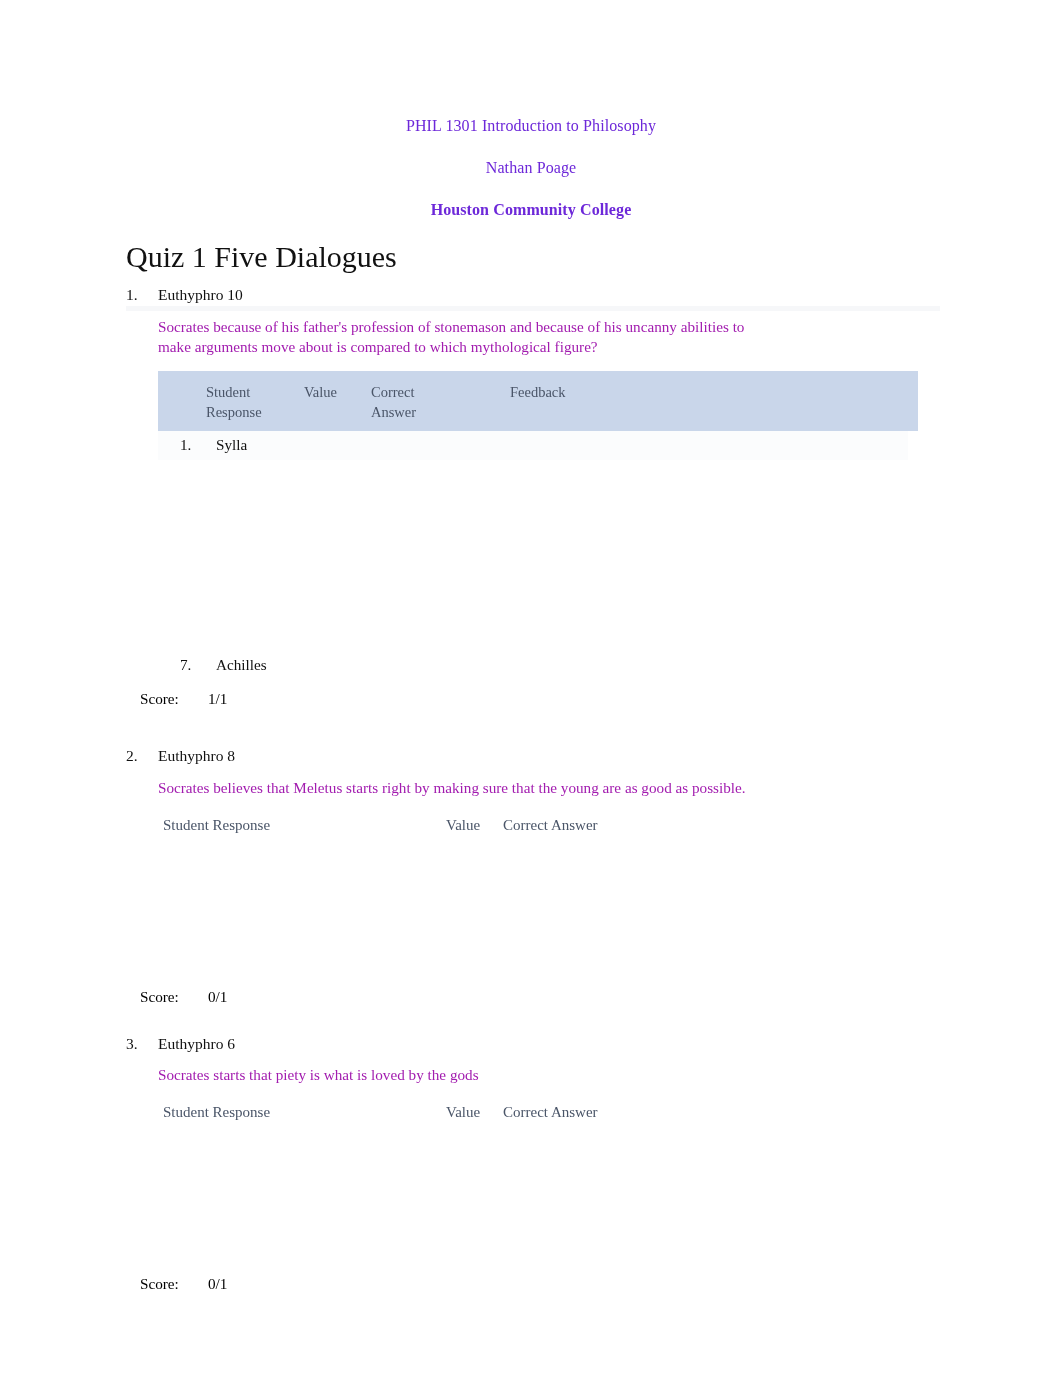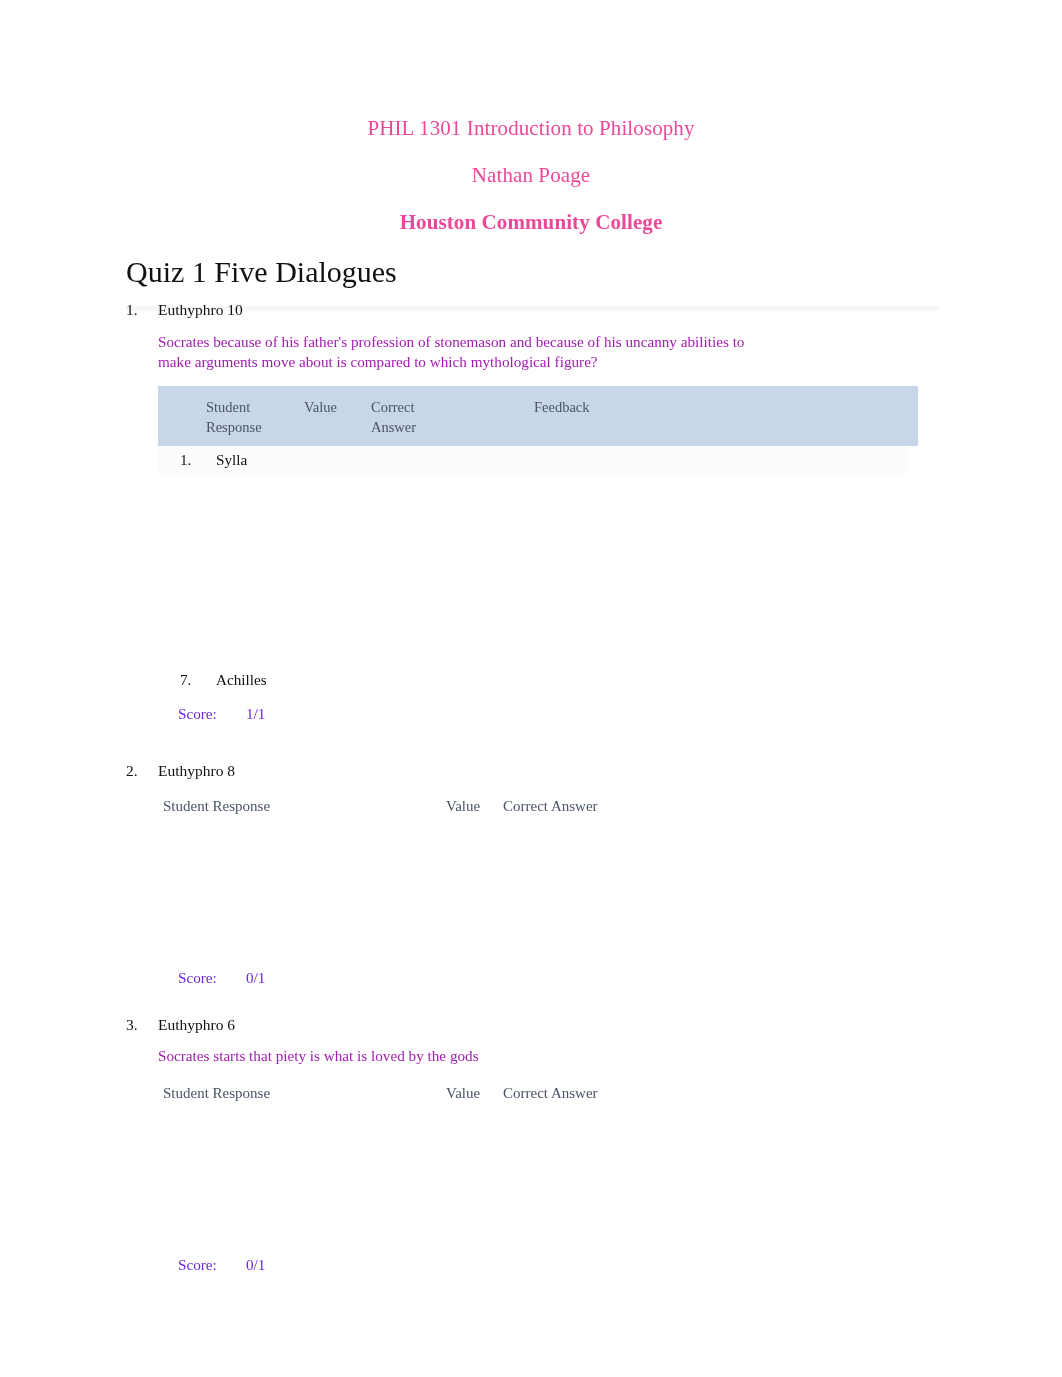--- a/index.html
+++ b/index.html
@@ -27,9 +27,9 @@
     text-align: center;
   }
   .doc-header .line {
-    font-size: 21px;
+    font-size: 16px;
     line-height: 1.0;
-    color: #ec4899;
+    color: #6d28d9;
     margin: 0 0 26px 0;
     letter-spacing: 0.1px;
   }

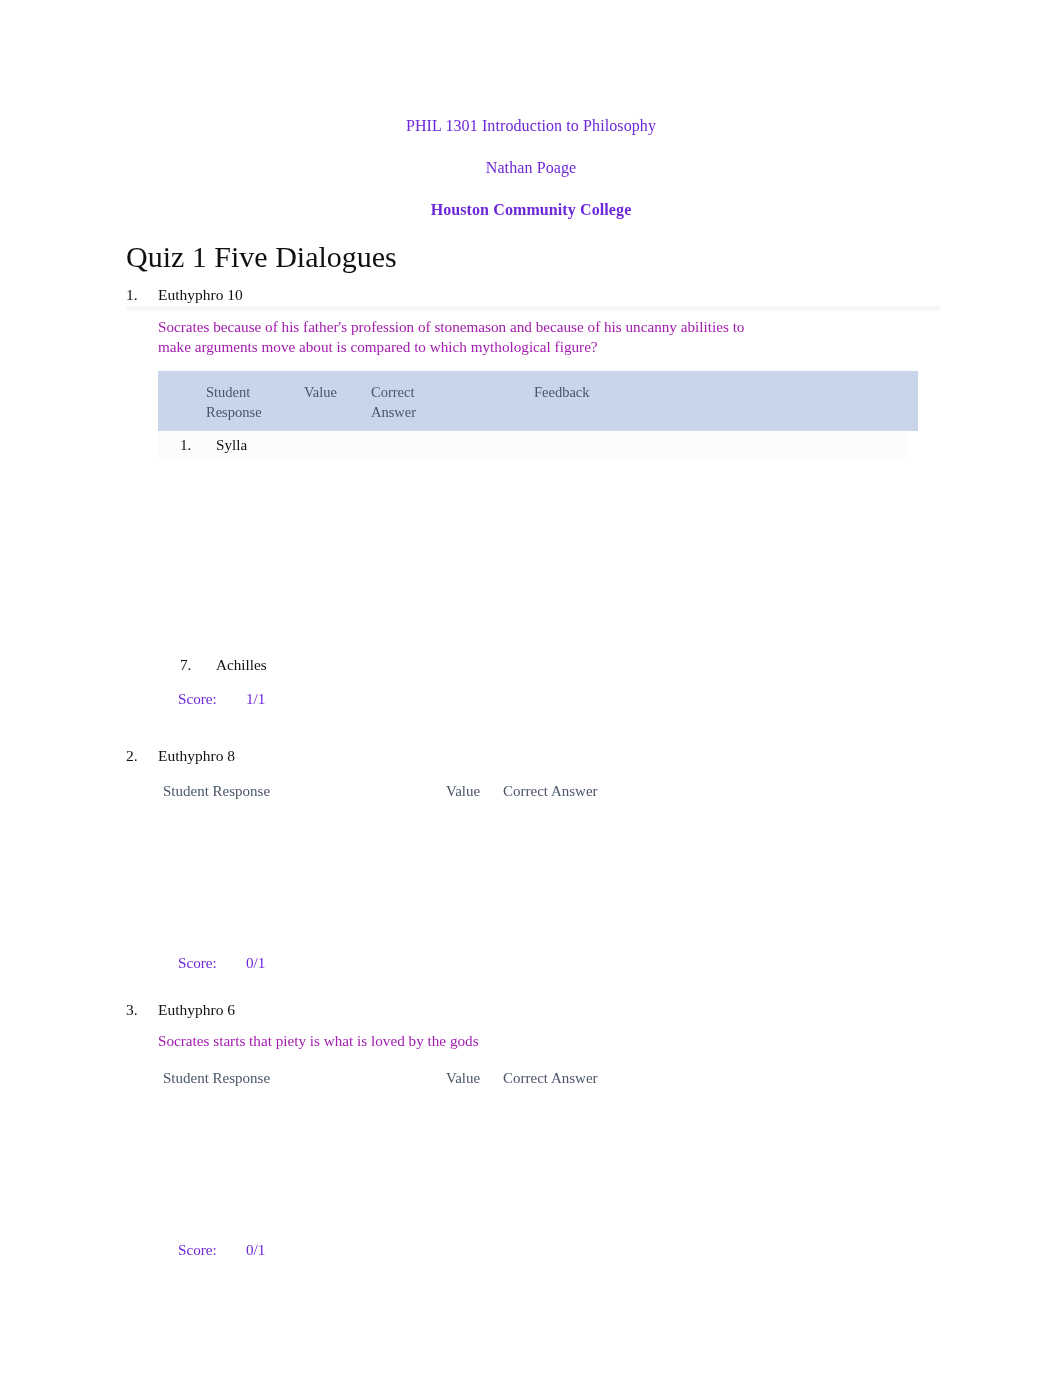--- a/index.html
+++ b/index.html
@@ -109,7 +109,7 @@
   .col-sr-wrapped { left: 48px; width: 58px; }
   .col-val        { left: 146px; }
   .col-ca-wrapped { left: 213px; width: 66px; }
-  .col-fb         { left: 376px; }
+  .col-fb         { left: 352px; }
 
   .row-band {
     width: 750px;

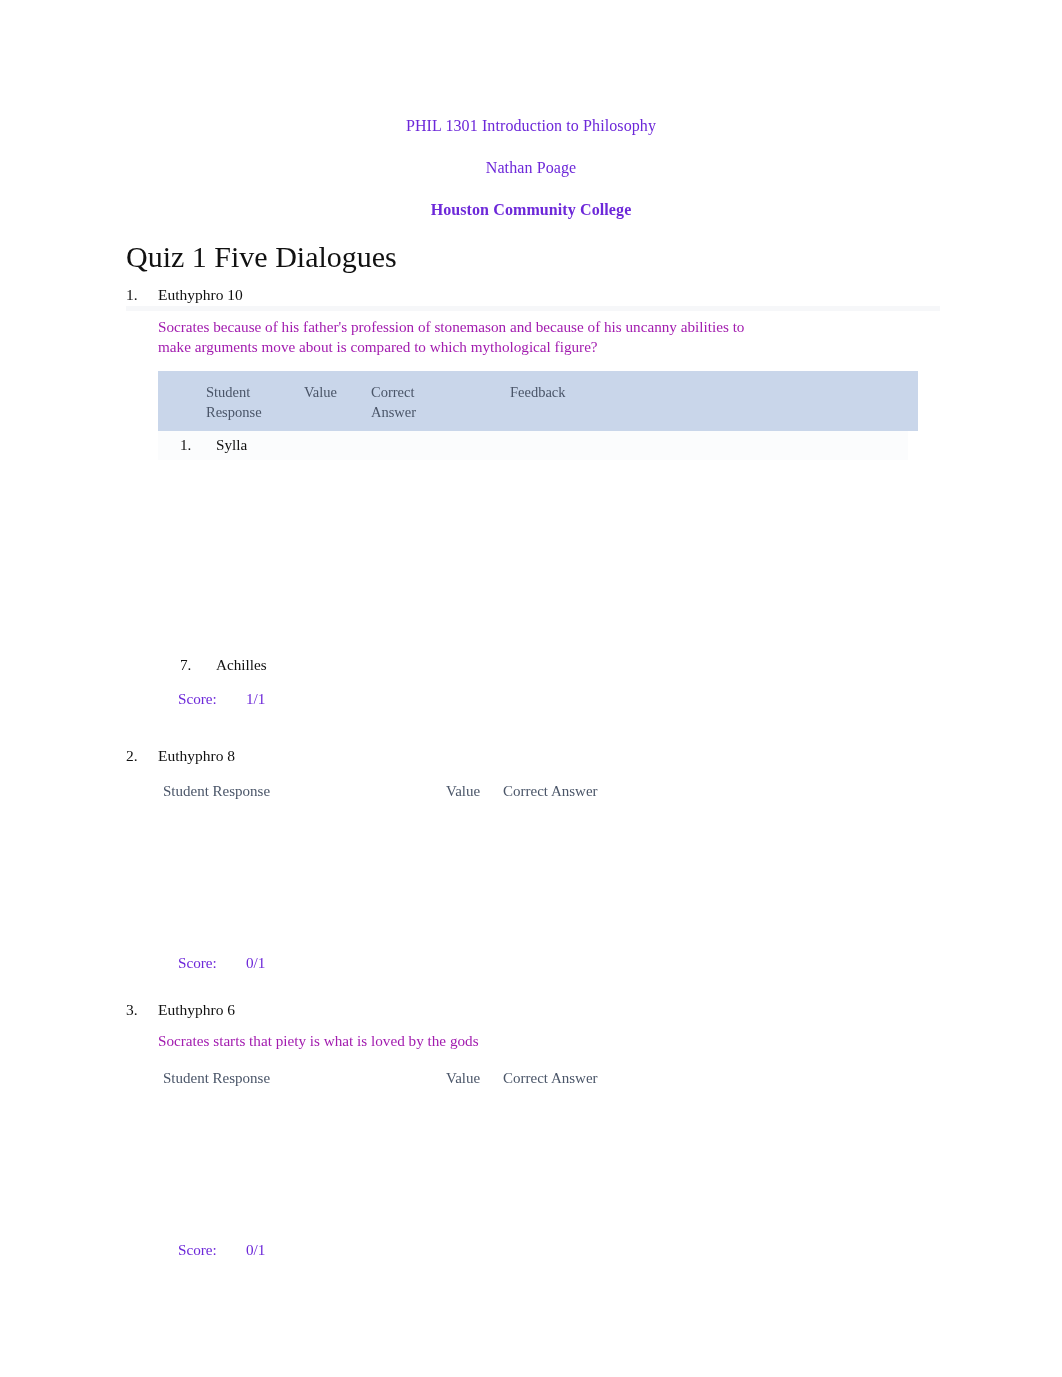--- a/index.html
+++ b/index.html
@@ -171,10 +171,10 @@
   
   .score-line {
     position: relative;
-    margin-left: 50px;
+    margin-left: 12px;
     height: 22px;
     font-size: 15.2px;
-    color: #6d28d9;
+    color: #000000;
   }
   .score-label { position: absolute; left: 2px; top: 0; }
   .score-value { position: absolute; left: 70px; top: 0; }

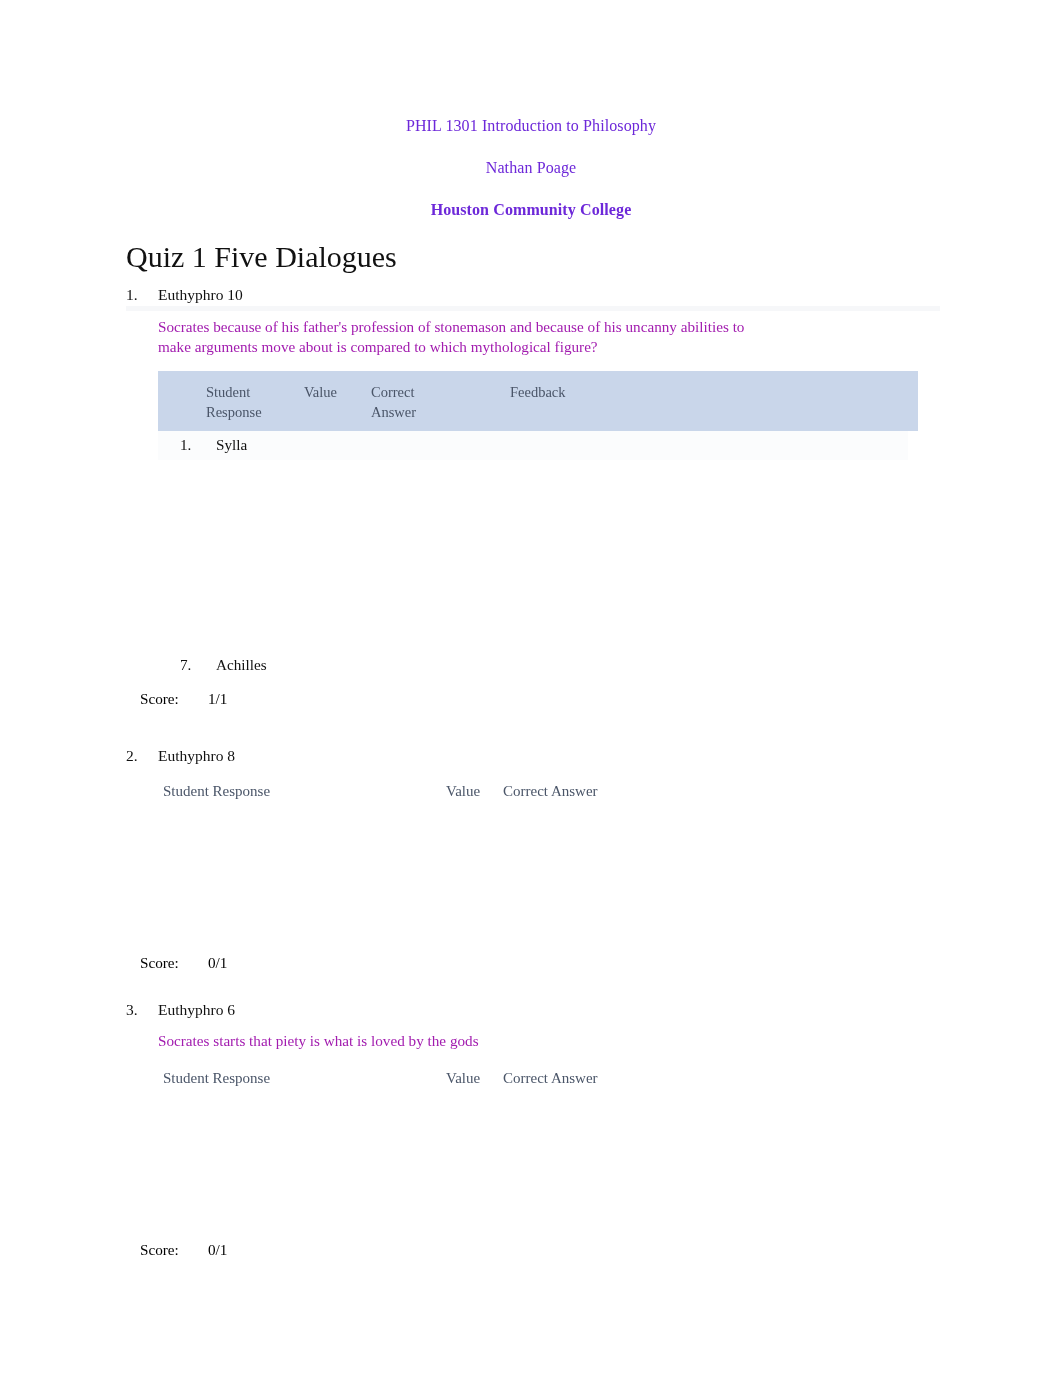--- a/index.html
+++ b/index.html
@@ -246,6 +246,7 @@
       <span>Euthyphro 8</span>
     </div>
 
+    <div class="q-prompt">Socrates believes that Meletus starts right by making sure that the young are as good as possible.</div>
 
     <div class="table-head-plain">
       <span class="col plain-sr">Student Response</span>

